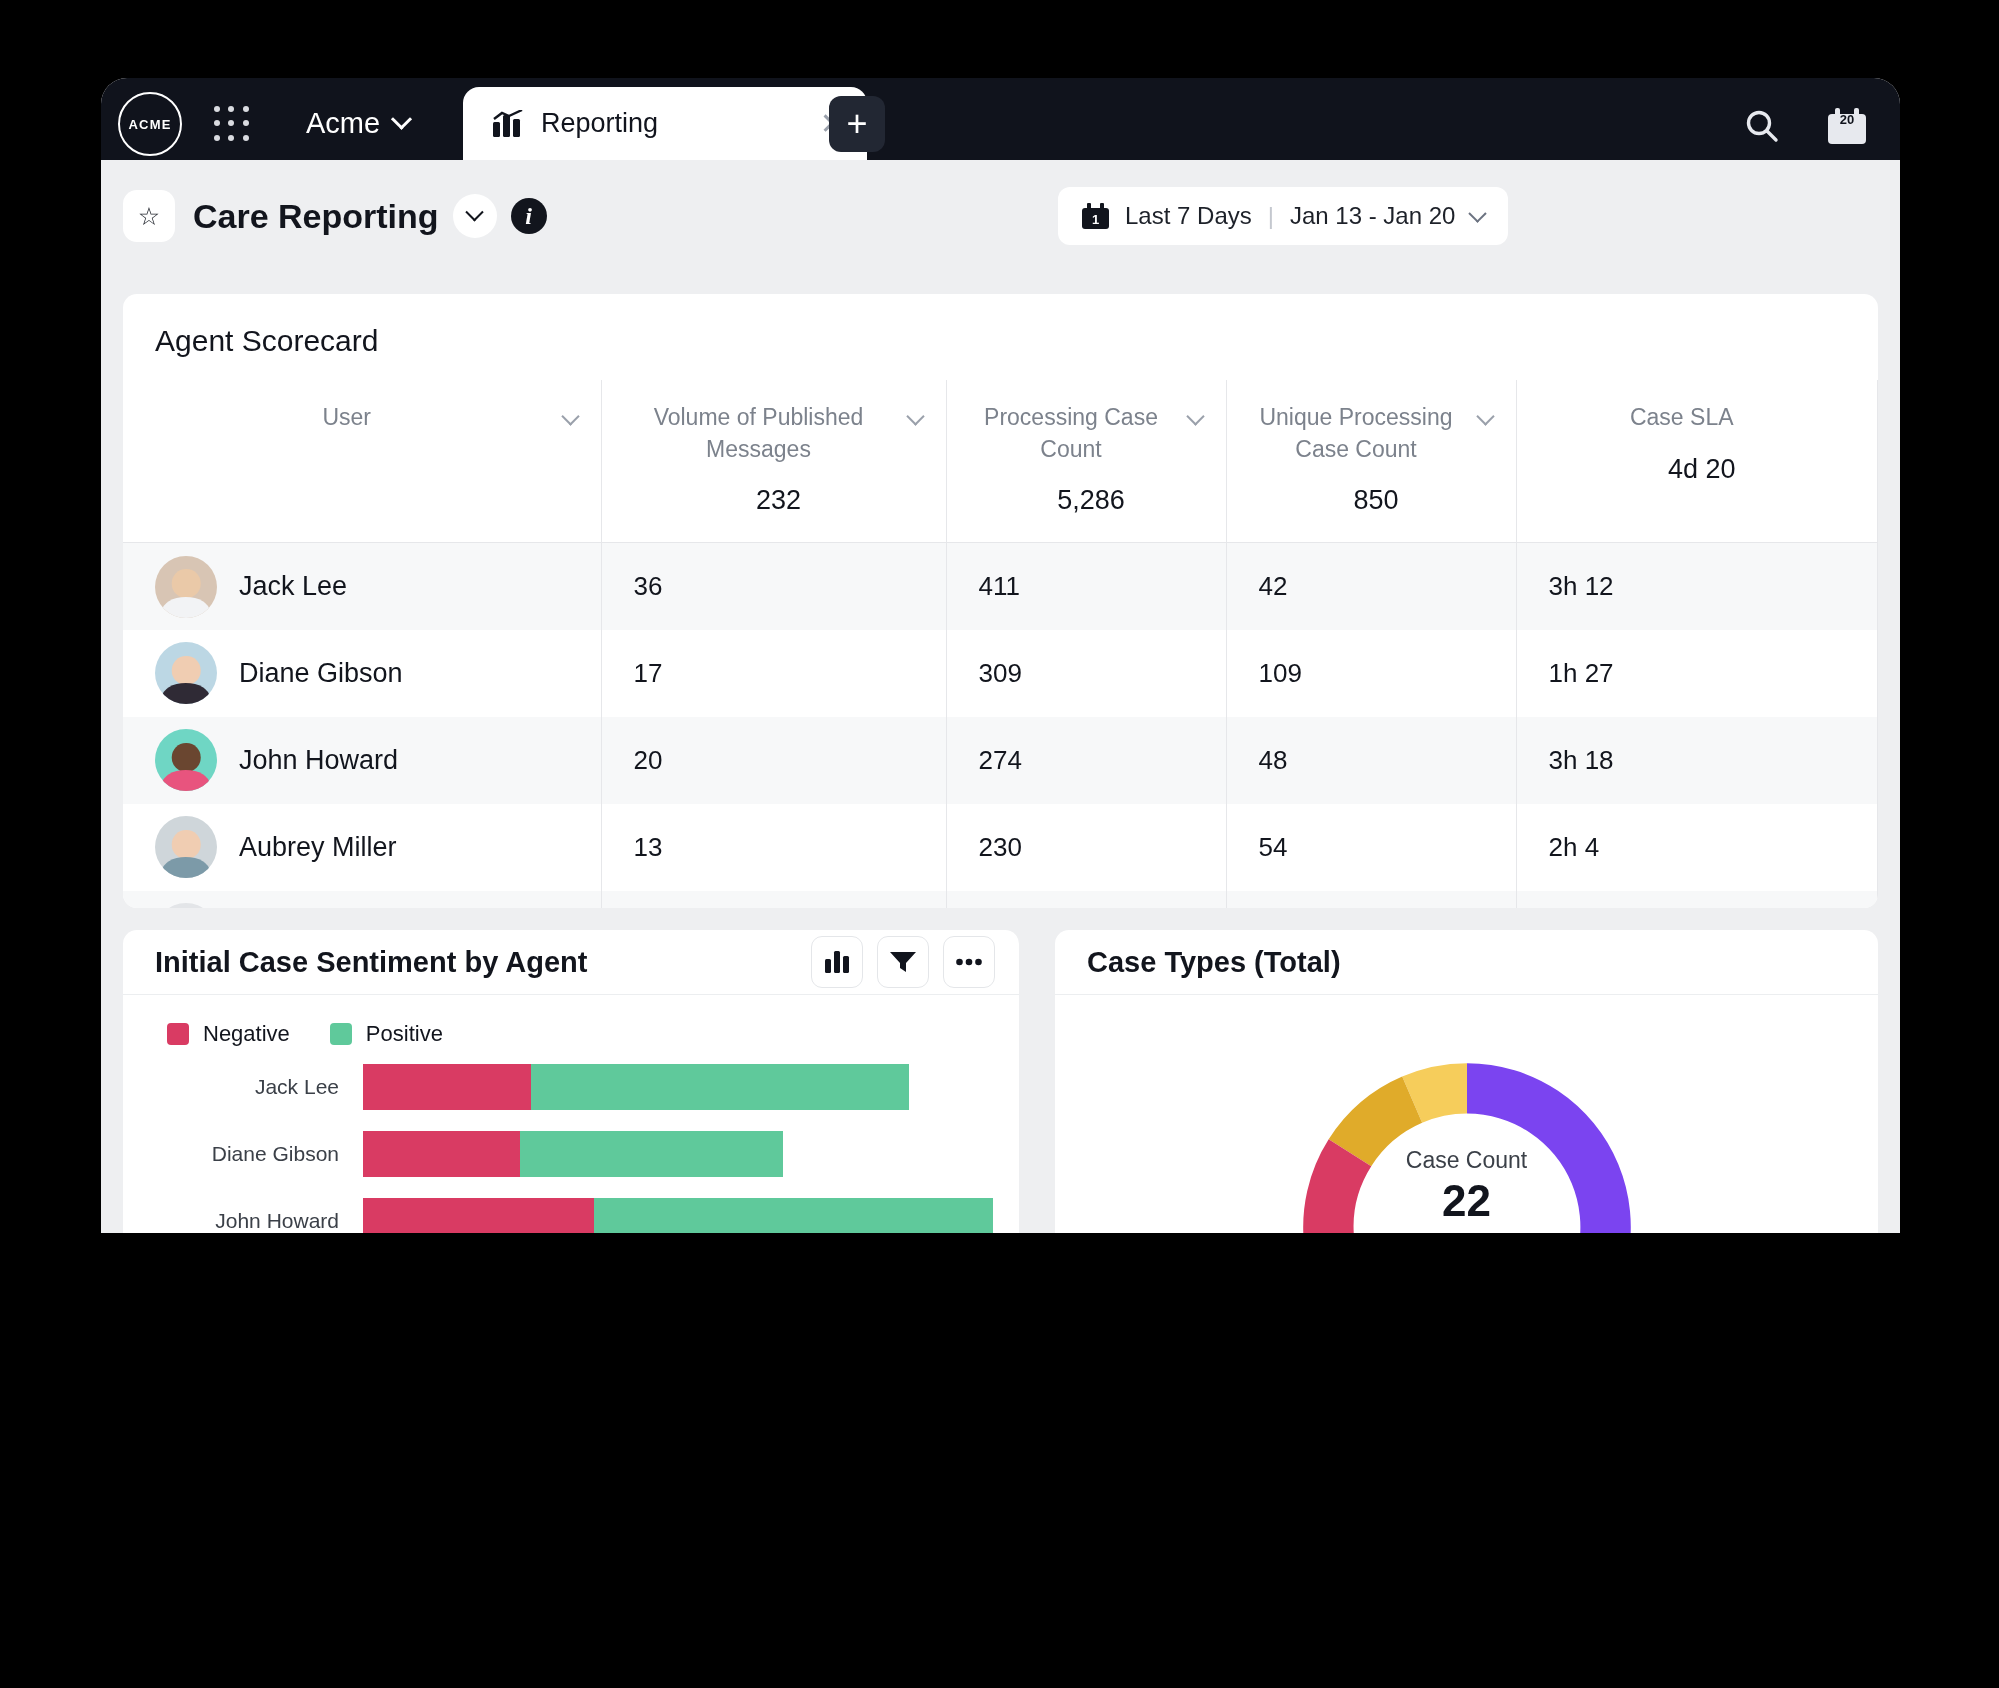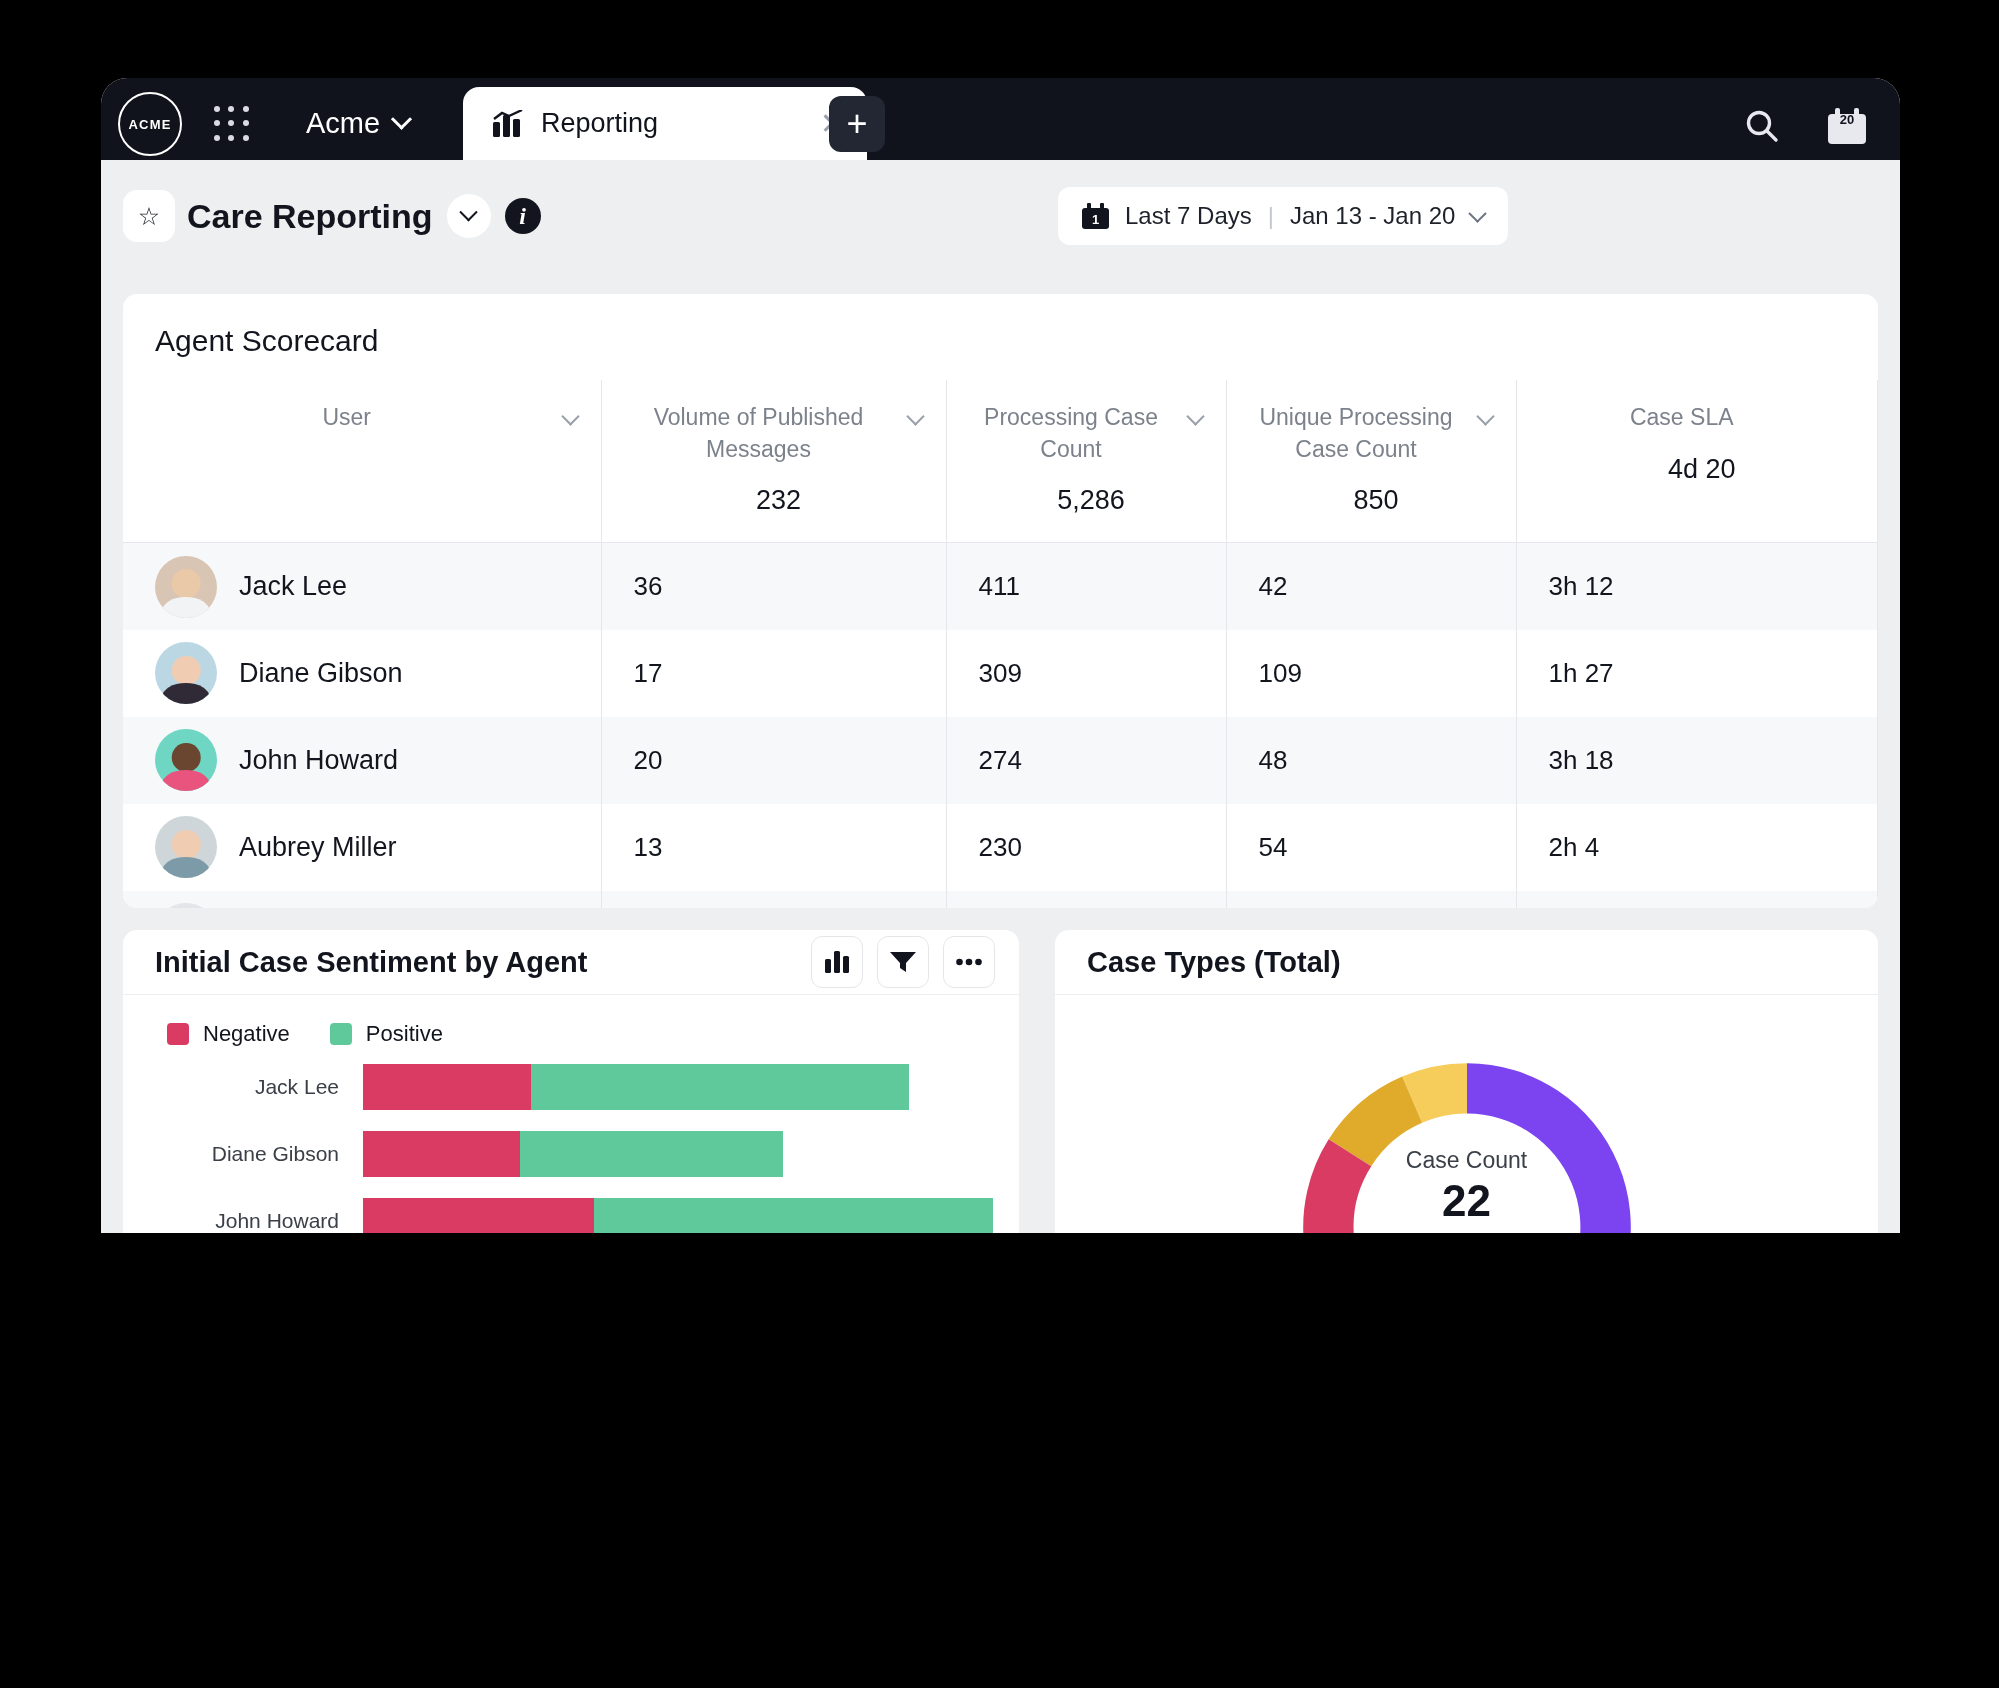--- a/index.html
+++ b/index.html
@@ -83,7 +83,7 @@
     display: flex; align-items: center; justify-content: center;
     color: #1d2129; font-size: 25px; cursor: pointer; flex: none;
   }
-  .page-title { font-size: 34px; font-weight: 700; color: #12151d; margin-left: 12px; }
+  .page-title { font-size: 34px; font-weight: 700; color: #12151d; margin-left: 18px; }
   .title-chev {
     width: 44px; height: 44px; border-radius: 50%; background: #fff; margin-left: 14px;
     display: flex; align-items: center; justify-content: center; cursor: pointer; flex: none;

